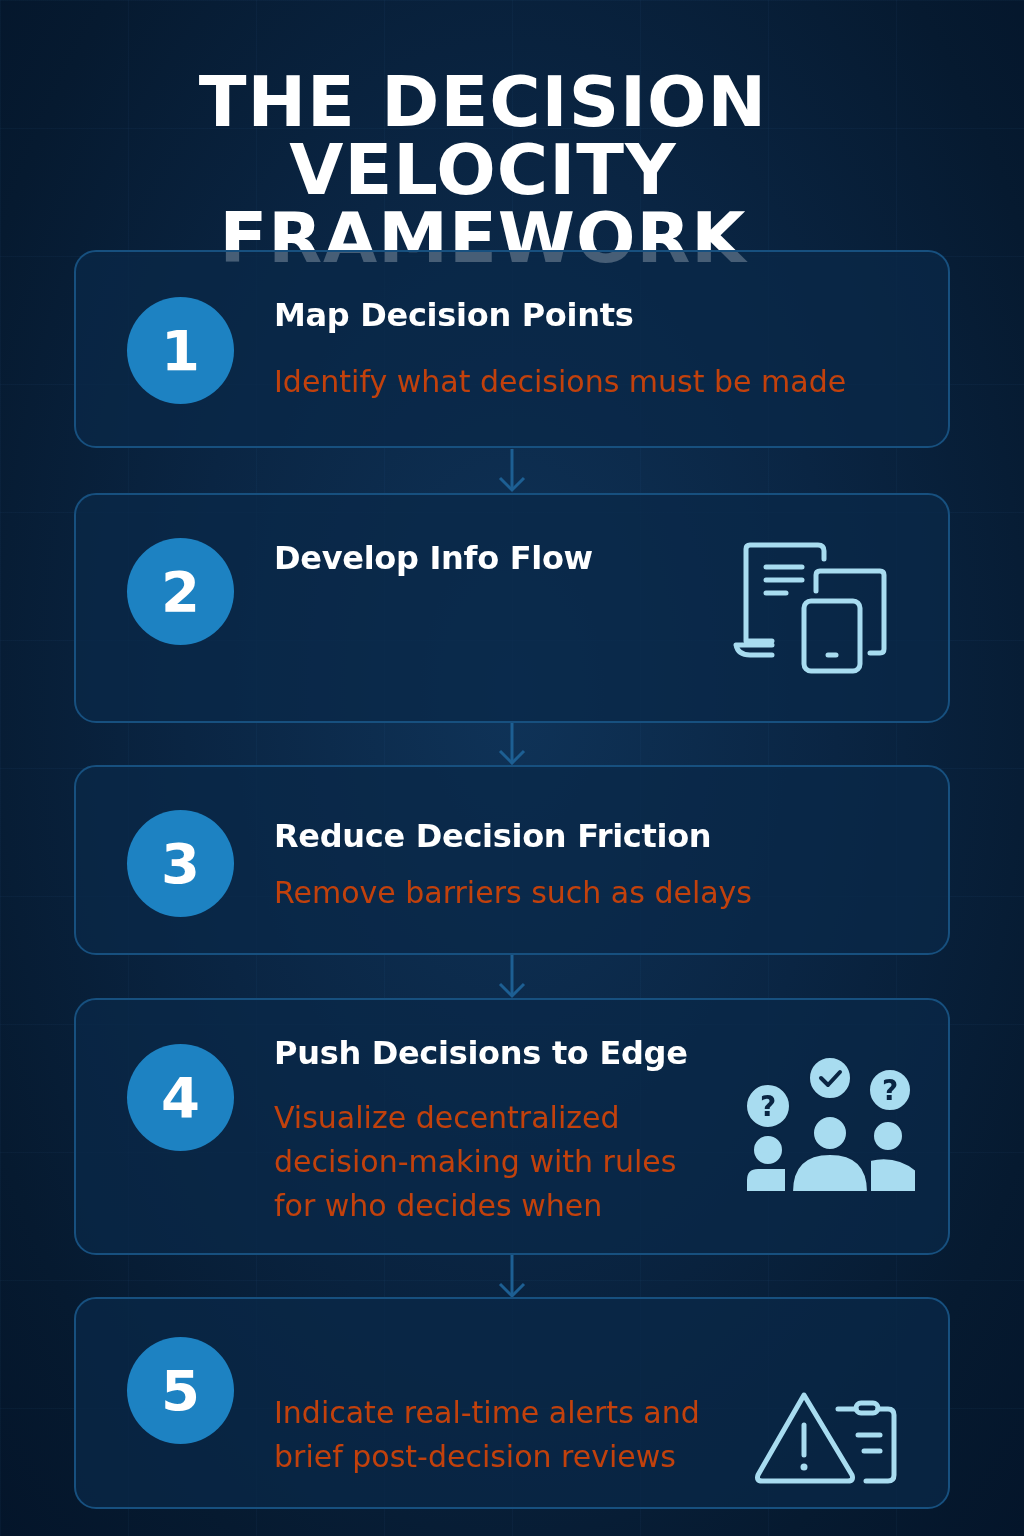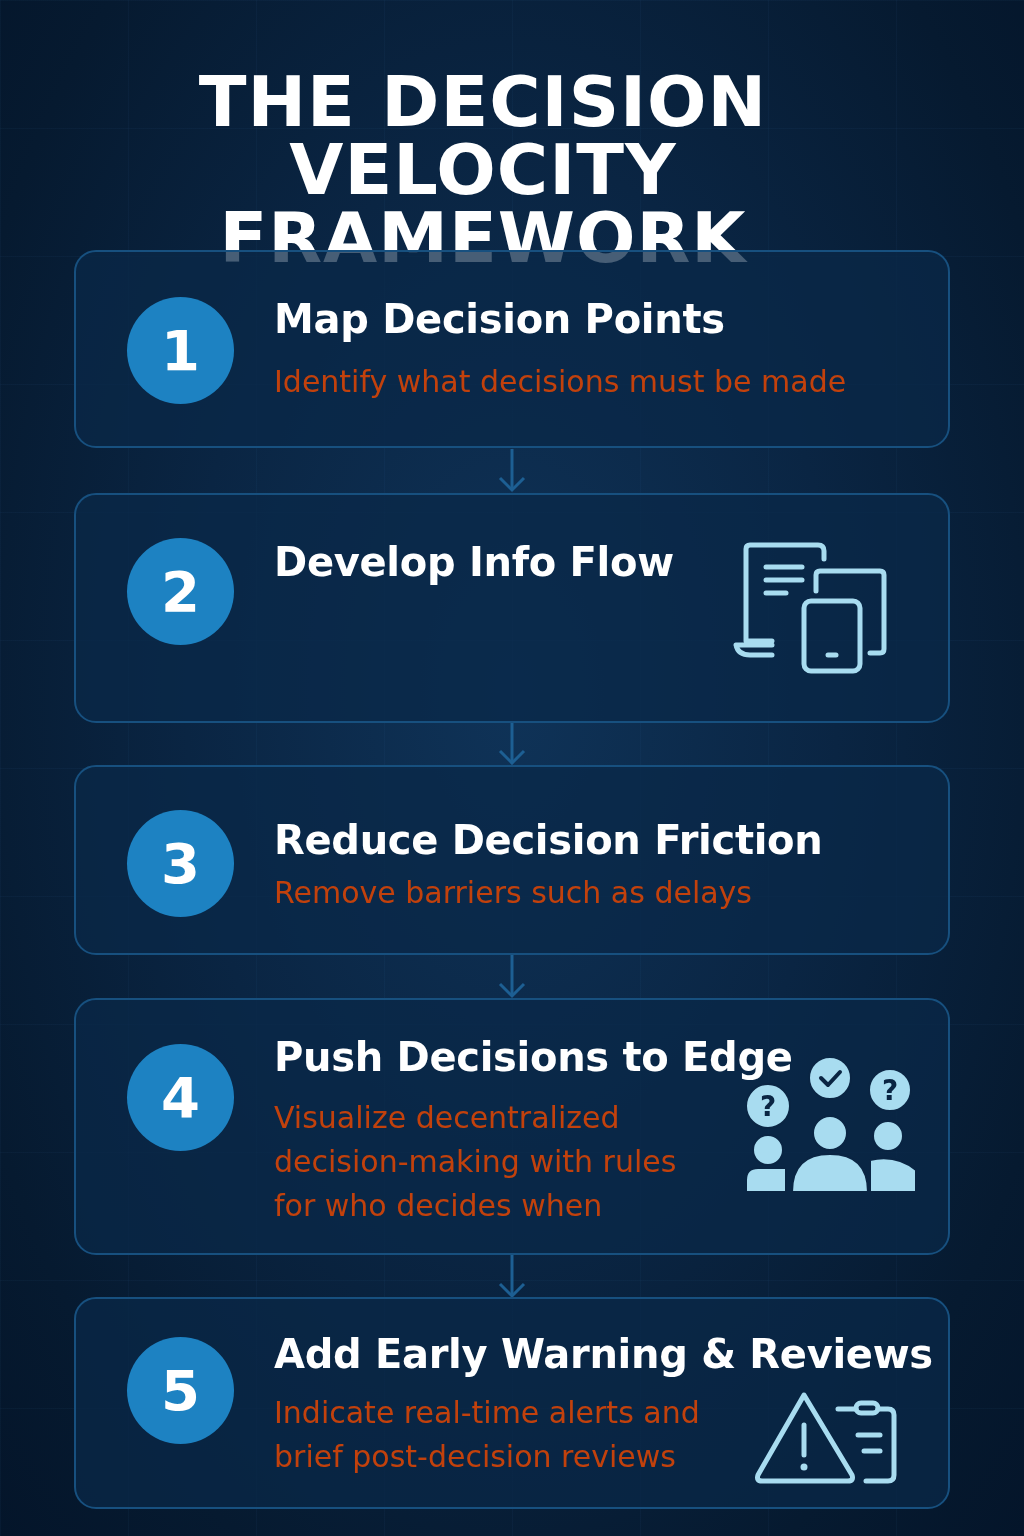--- a/index.html
+++ b/index.html
@@ -43,7 +43,7 @@
     }
     .card-title {
       position: absolute; left: 198px;
-      font-weight: bold; font-size: 40px; white-space: nowrap;
+      font-weight: bold; font-size: 32px; white-space: nowrap;
       letter-spacing: -0.3px;
     }
     .card-desc {

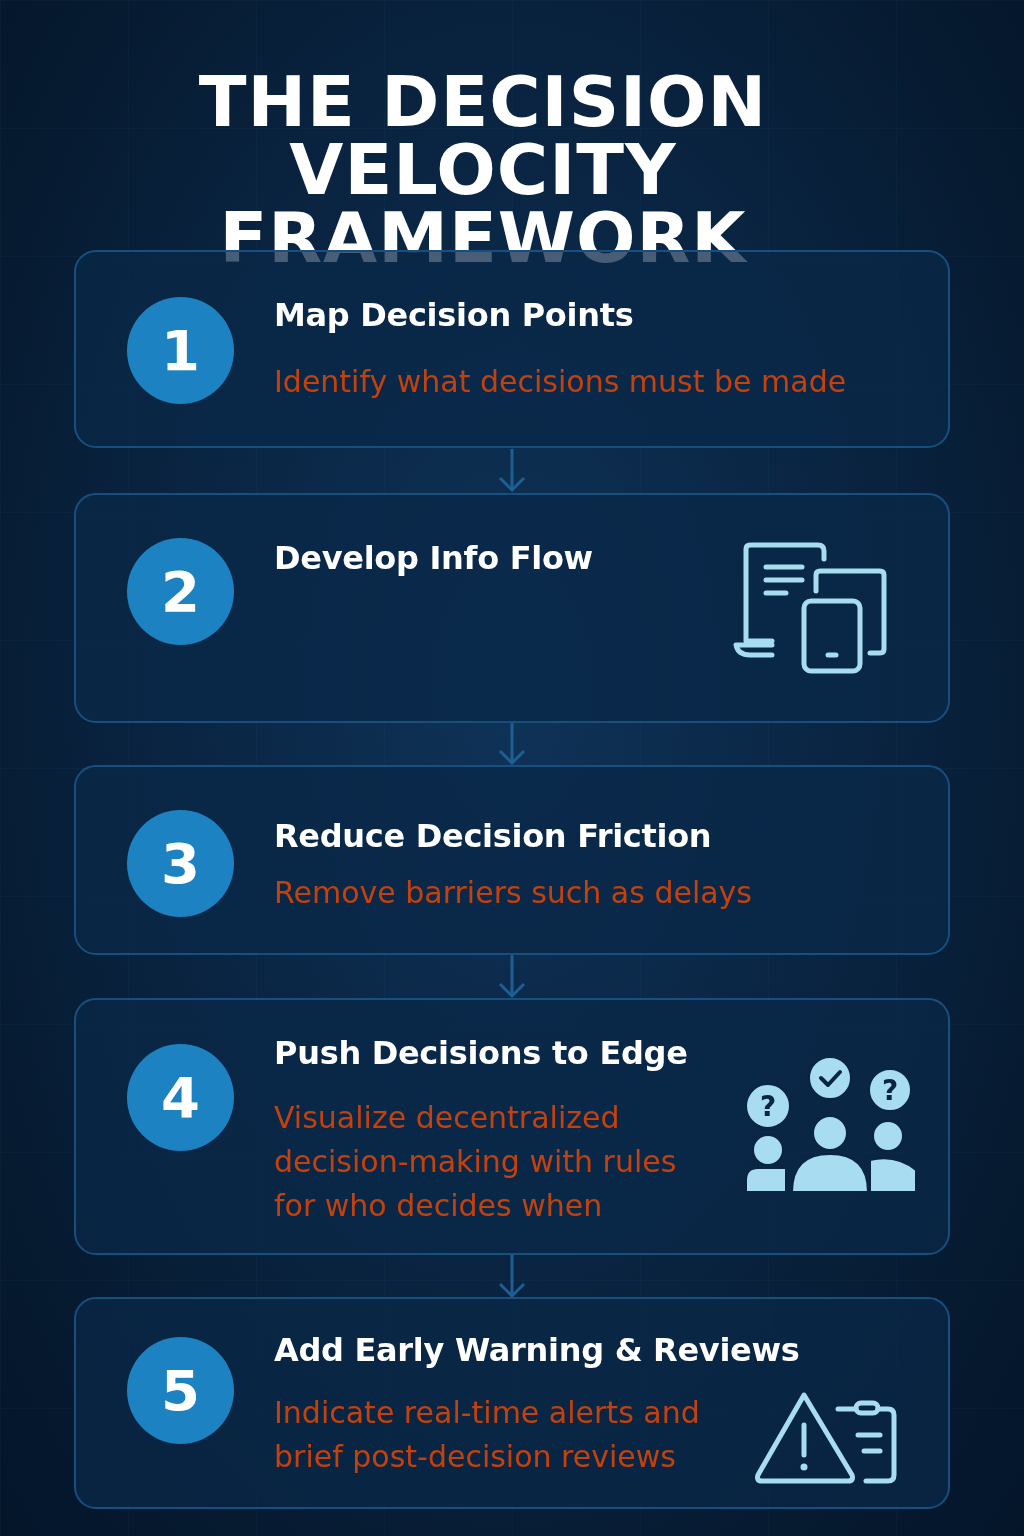--- a/index.html
+++ b/index.html
@@ -157,7 +157,6 @@
 
 <div class="card" style="top:1297px; height:212px;">
   <div class="badge" style="top:38px;">5</div>
-  <div class="card-title" style="top:32px;">Add Early Warning &amp; Reviews</div>
   <div class="card-desc" style="top:92px;">Indicate real-time alerts and
 brief post-decision reviews</div>
   <svg class="icon" width="150" height="96" viewBox="0 0 150 96" style="left:678px; top:90px;">

